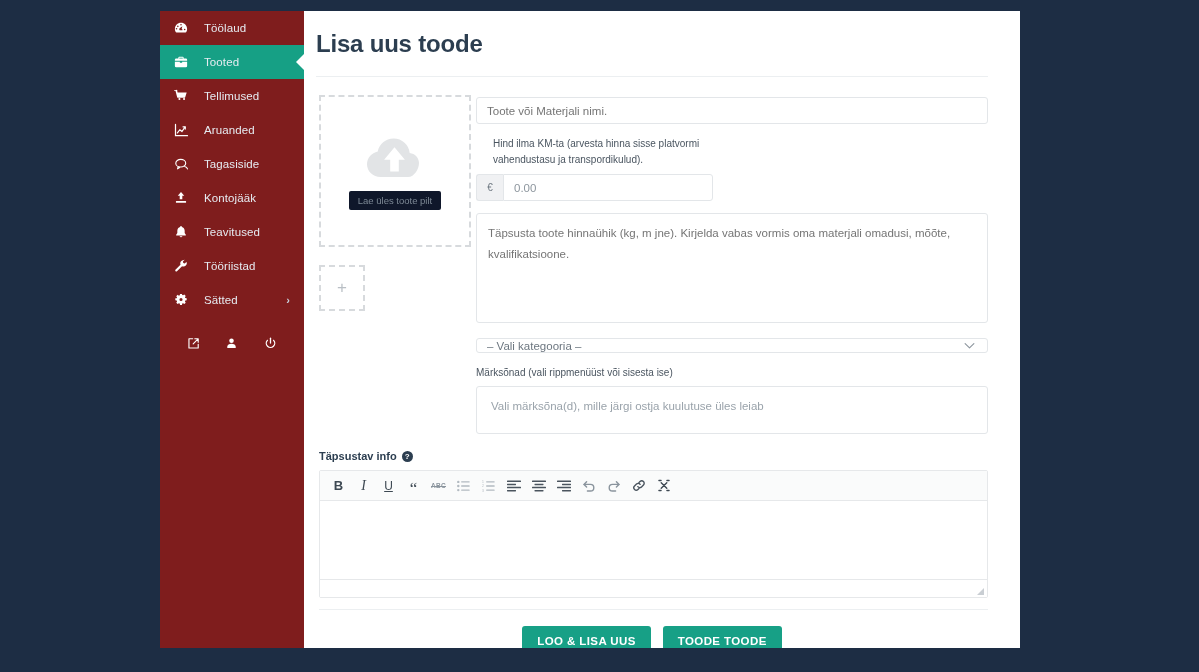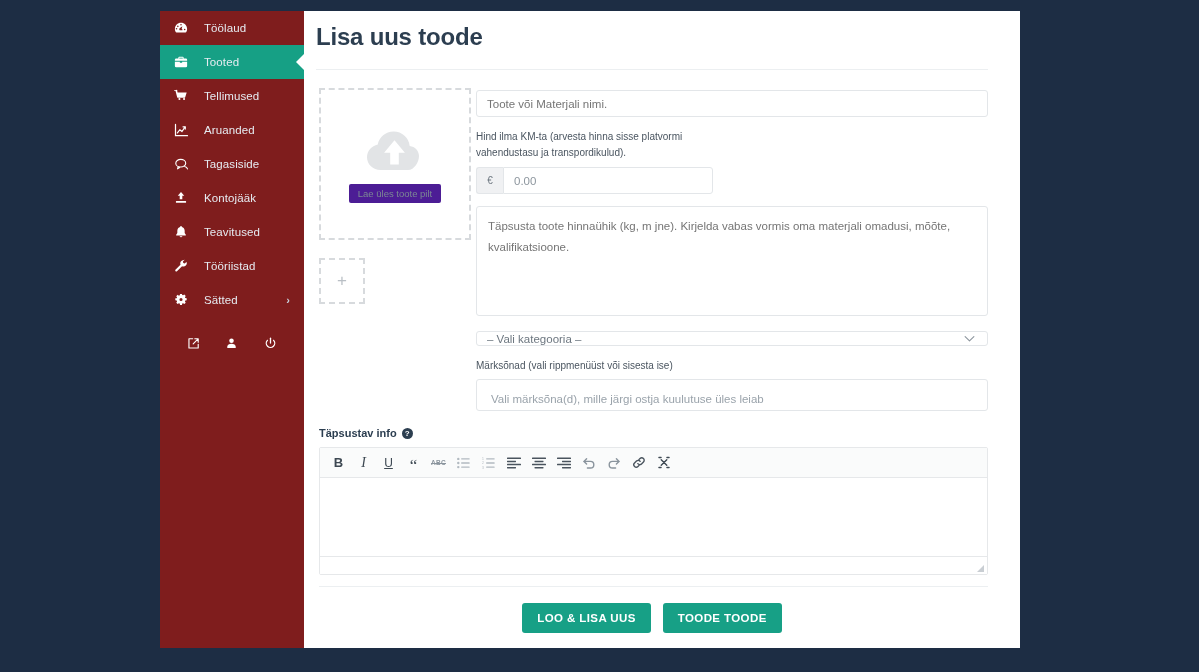--- a/index.html
+++ b/index.html
@@ -86,7 +86,7 @@
   
   #main {
     flex: 1 1 auto;
-    padding: 0 32px 0 12px;
+    padding: 7px 32px 0 12px;
     position: relative;
     overflow: hidden;
   }

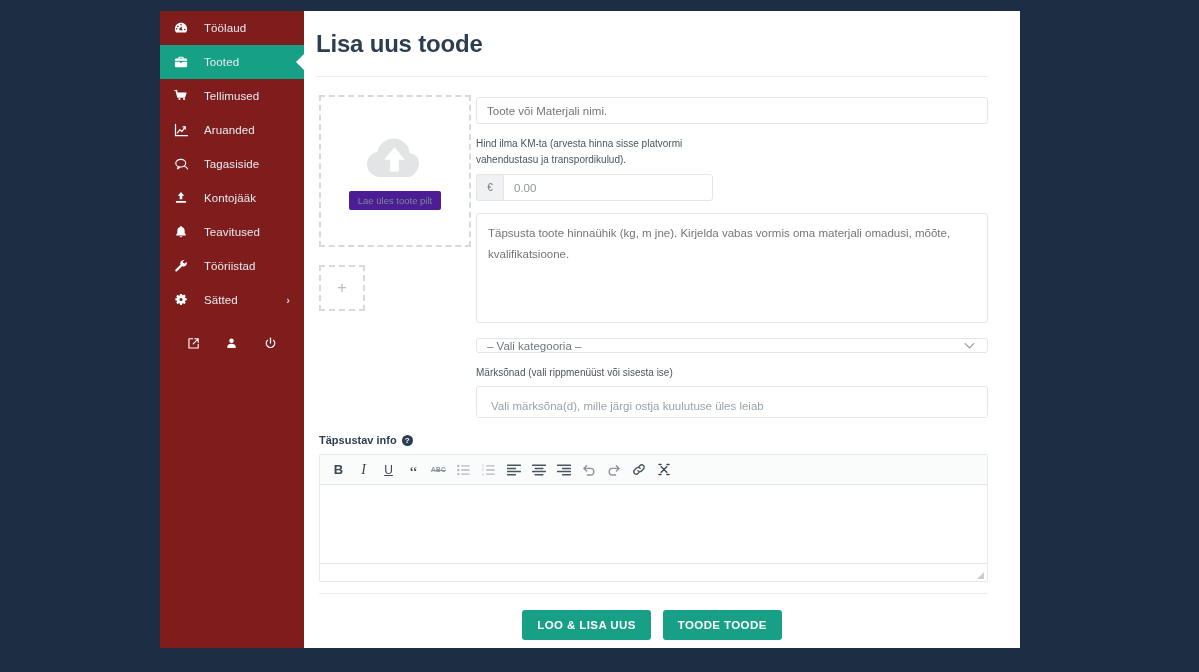--- a/index.html
+++ b/index.html
@@ -154,7 +154,7 @@
     font-size: 10px;
     color: #4a5560;
     line-height: 16px;
-    margin: 12px 0 6px 0;
+    margin: 12px 0 6px 17px;
     max-width: 260px;
   }
   #price-group { display: flex; width: 237px; }

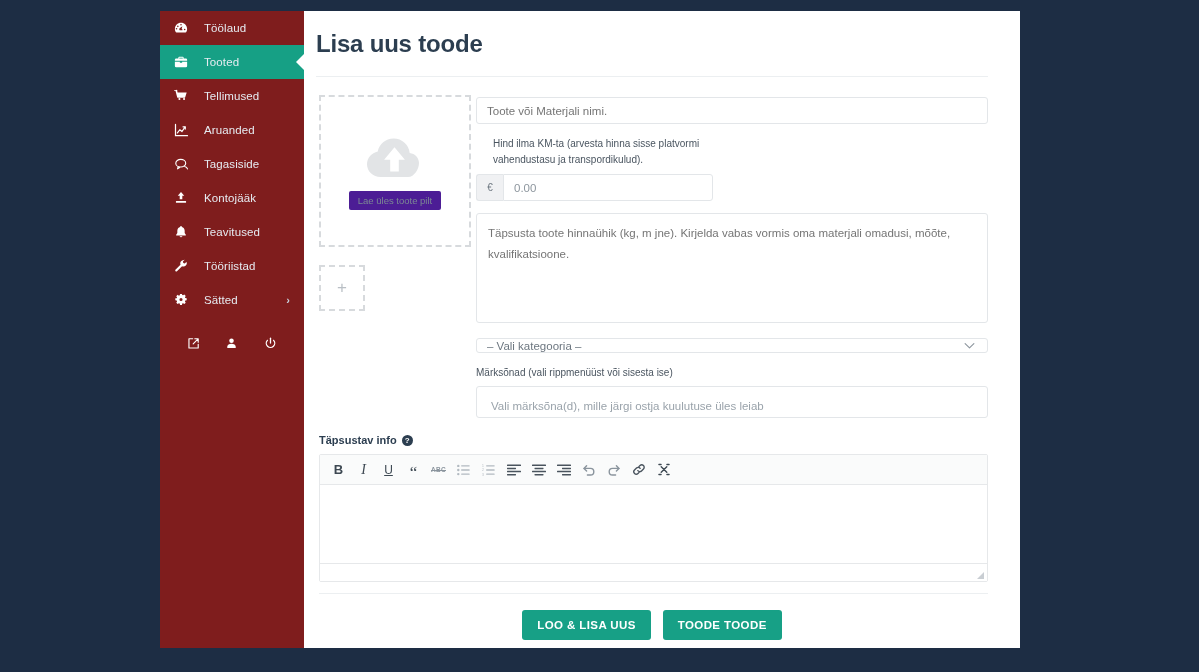--- a/index.html
+++ b/index.html
@@ -120,7 +120,7 @@
   }
   #dropzone .cloud { margin-bottom: 6px; }
   #upload-caption {
-    background: #4c1d95;
+    background: #0f172a;
     color: #7c8894;
     font-size: 9.5px;
     padding: 4px 9px;

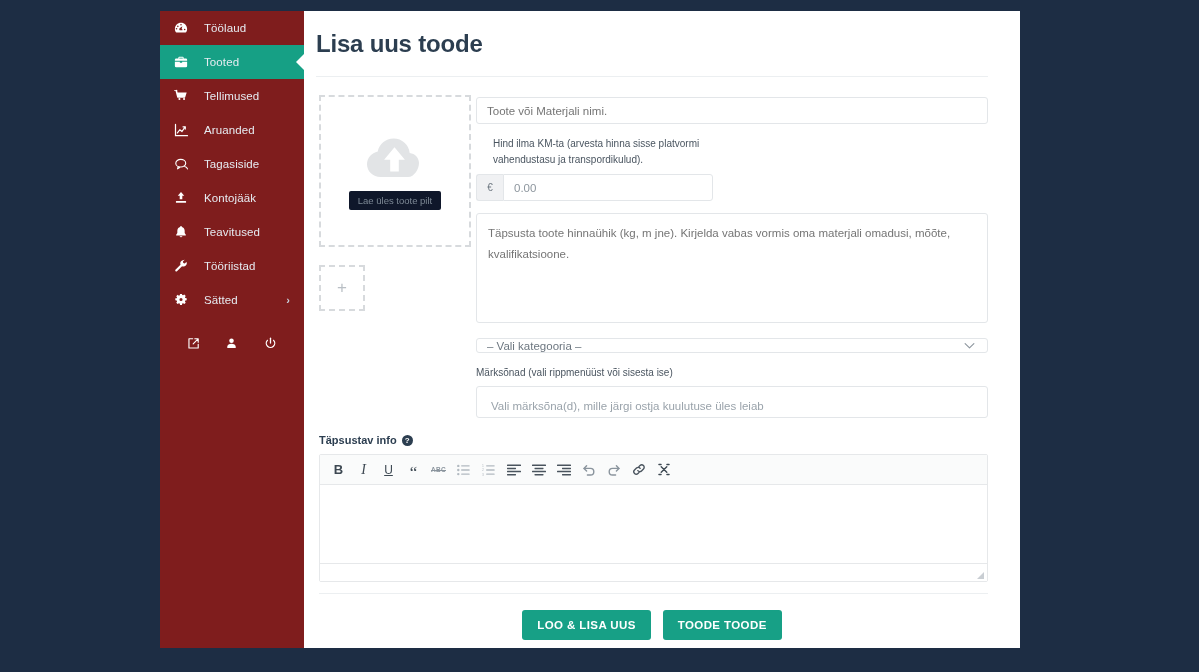--- a/index.html
+++ b/index.html
@@ -215,7 +215,7 @@
   }
   #tags-box {
     width: 100%;
-    height: 32px;
+    height: 48px;
     border: 1px solid #e3e6e9;
     border-radius: 3px;
     background: #fff;

